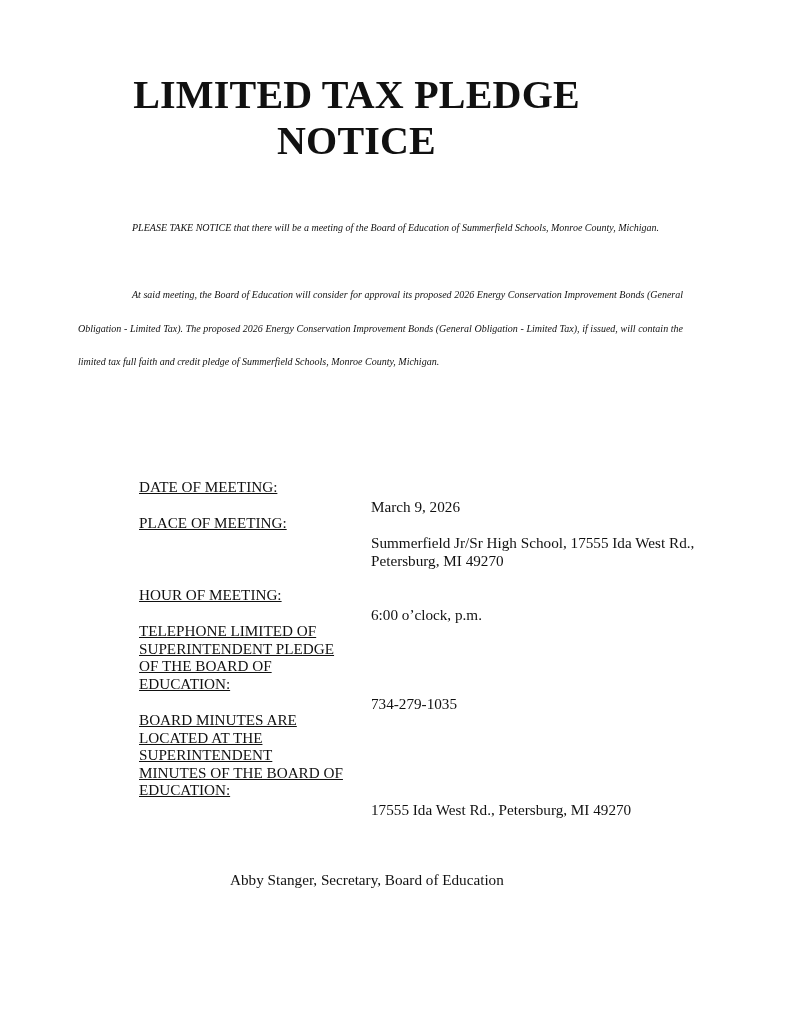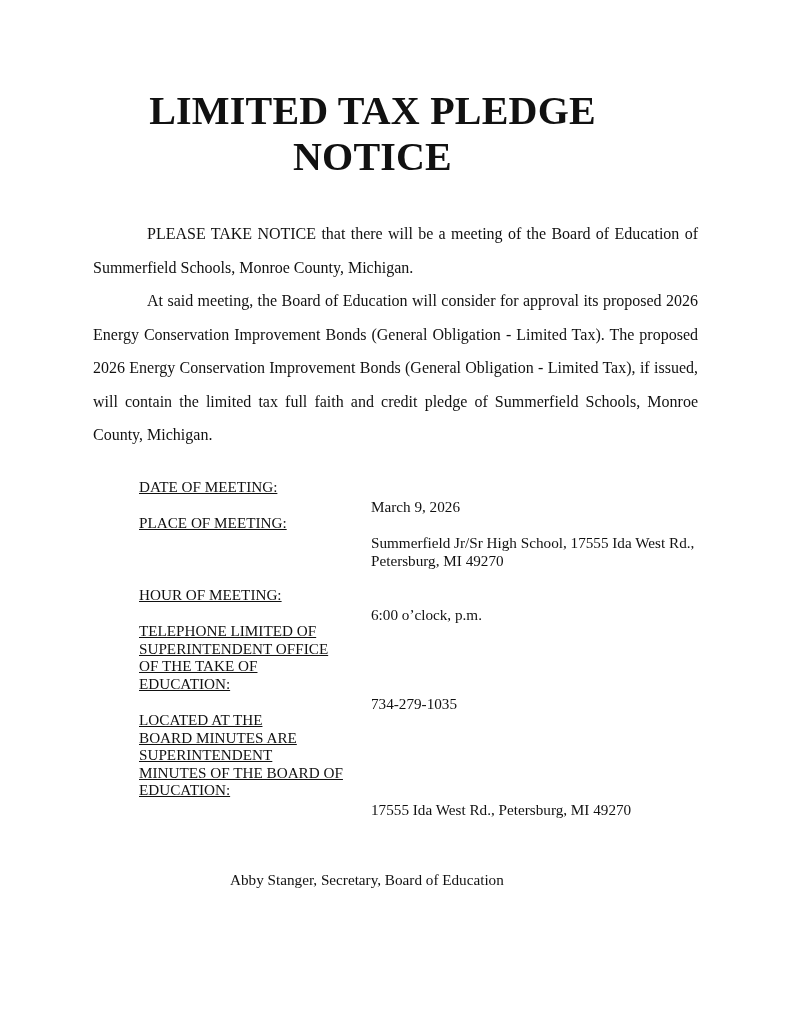--- a/index.html
+++ b/index.html
@@ -9,7 +9,7 @@
   }
   .title {
     position: absolute; left: 0; width: 713px; text-align: center;
-    font-weight: bold; font-size: 40px; line-height: 46px; margin: 16px;
+    font-weight: bold; font-size: 40px; line-height: 46px; margin: 0;
     letter-spacing: 0.2px;
   }
   .title1 { top: 72px; }

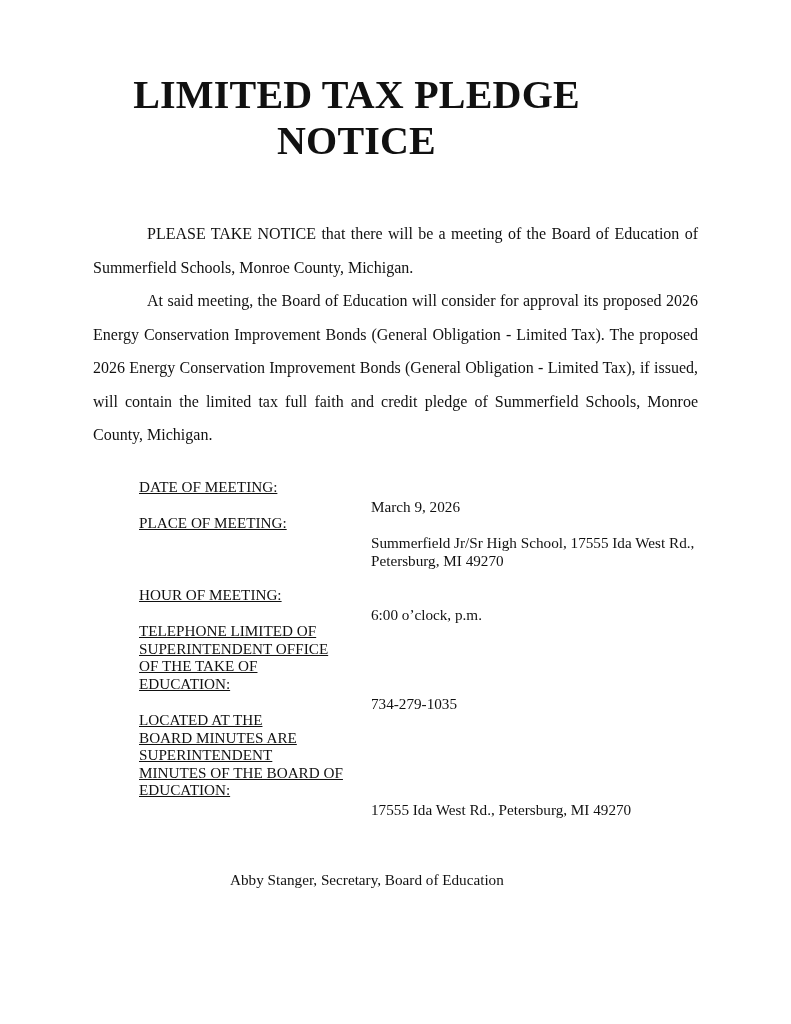--- a/index.html
+++ b/index.html
@@ -15,9 +15,10 @@
   .title1 { top: 72px; }
   .title2 { top: 118px; }
   .para {
-    position: absolute; left: 93px; width: 605px;
-    font-size: 16px; line-height: 33.6px; text-align: justify;
+    position: absolute; left: 78px; width: 605px;
+    font-size: 10px; line-height: 33.6px; text-align: justify;
     text-align-last: left;
+    font-style: italic;
   }
   .p1 { top: 201px; }
   .p2 { top: 268px; }

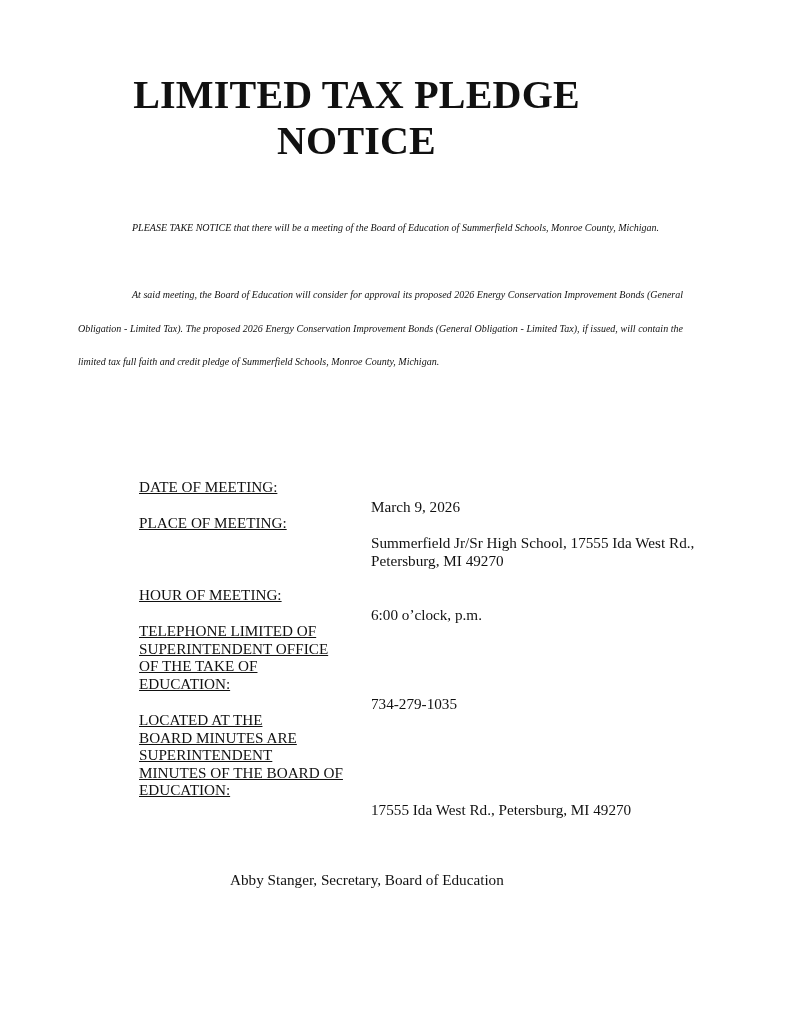--- a/index.html
+++ b/index.html
@@ -69,7 +69,7 @@
 <div class="row" style="top:622px;">
   <div class="lbl">
     <div>TELEPHONE LIMITED OF</div>
-    <div>SUPERINTENDENT OFFICE</div>
+    <div>SUPERINTENDENT PLEDGE</div>
     <div>OF THE TAKE OF</div>
     <div>EDUCATION:</div>
   </div>

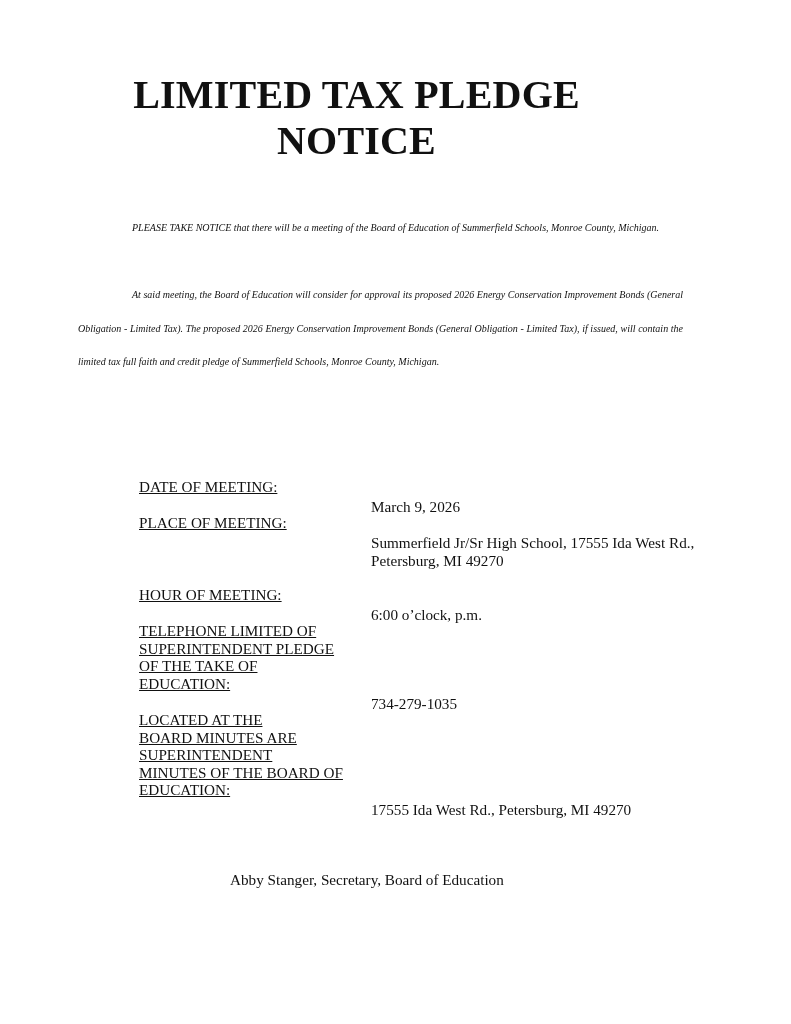--- a/index.html
+++ b/index.html
@@ -70,7 +70,7 @@
   <div class="lbl">
     <div>TELEPHONE LIMITED OF</div>
     <div>SUPERINTENDENT PLEDGE</div>
-    <div>OF THE TAKE OF</div>
+    <div>OF THE BOARD OF</div>
     <div>EDUCATION:</div>
   </div>
   <div class="val" style="top:52.5px;">

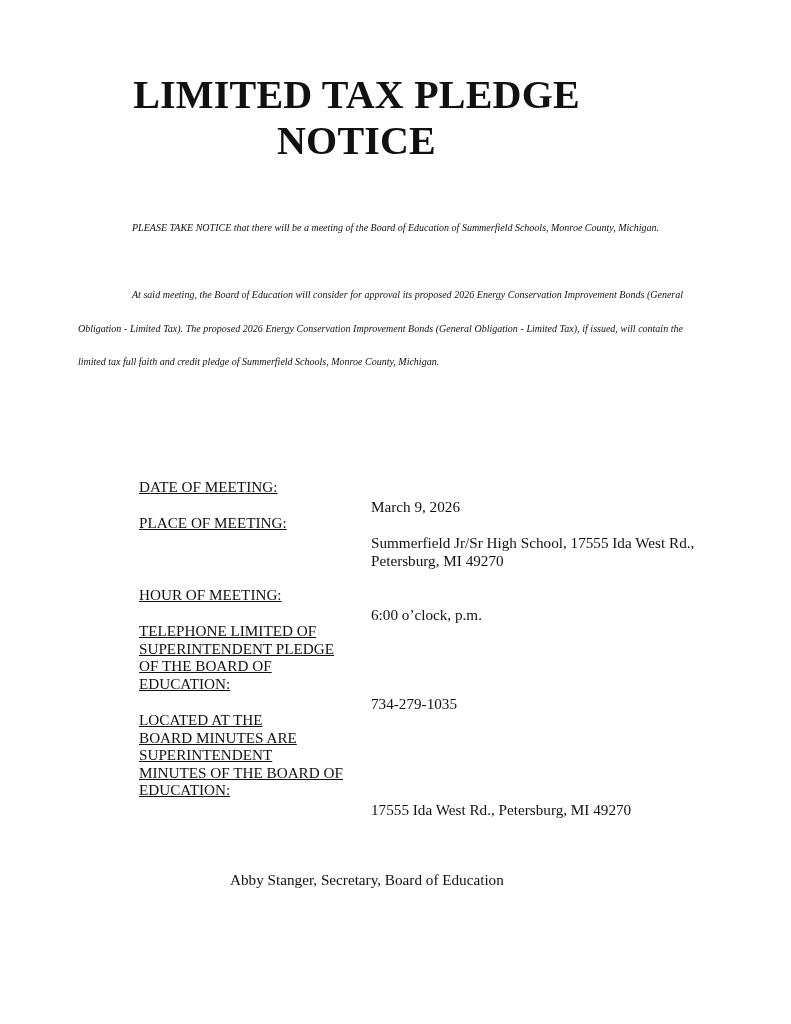--- a/index.html
+++ b/index.html
@@ -80,8 +80,8 @@
 
 <div class="row" style="top:711px;">
   <div class="lbl">
+    <div>BOARD MINUTES ARE</div>
     <div>LOCATED AT THE</div>
-    <div>BOARD MINUTES ARE</div>
     <div>SUPERINTENDENT</div>
     <div>MINUTES OF THE BOARD OF</div>
     <div>EDUCATION:</div>

